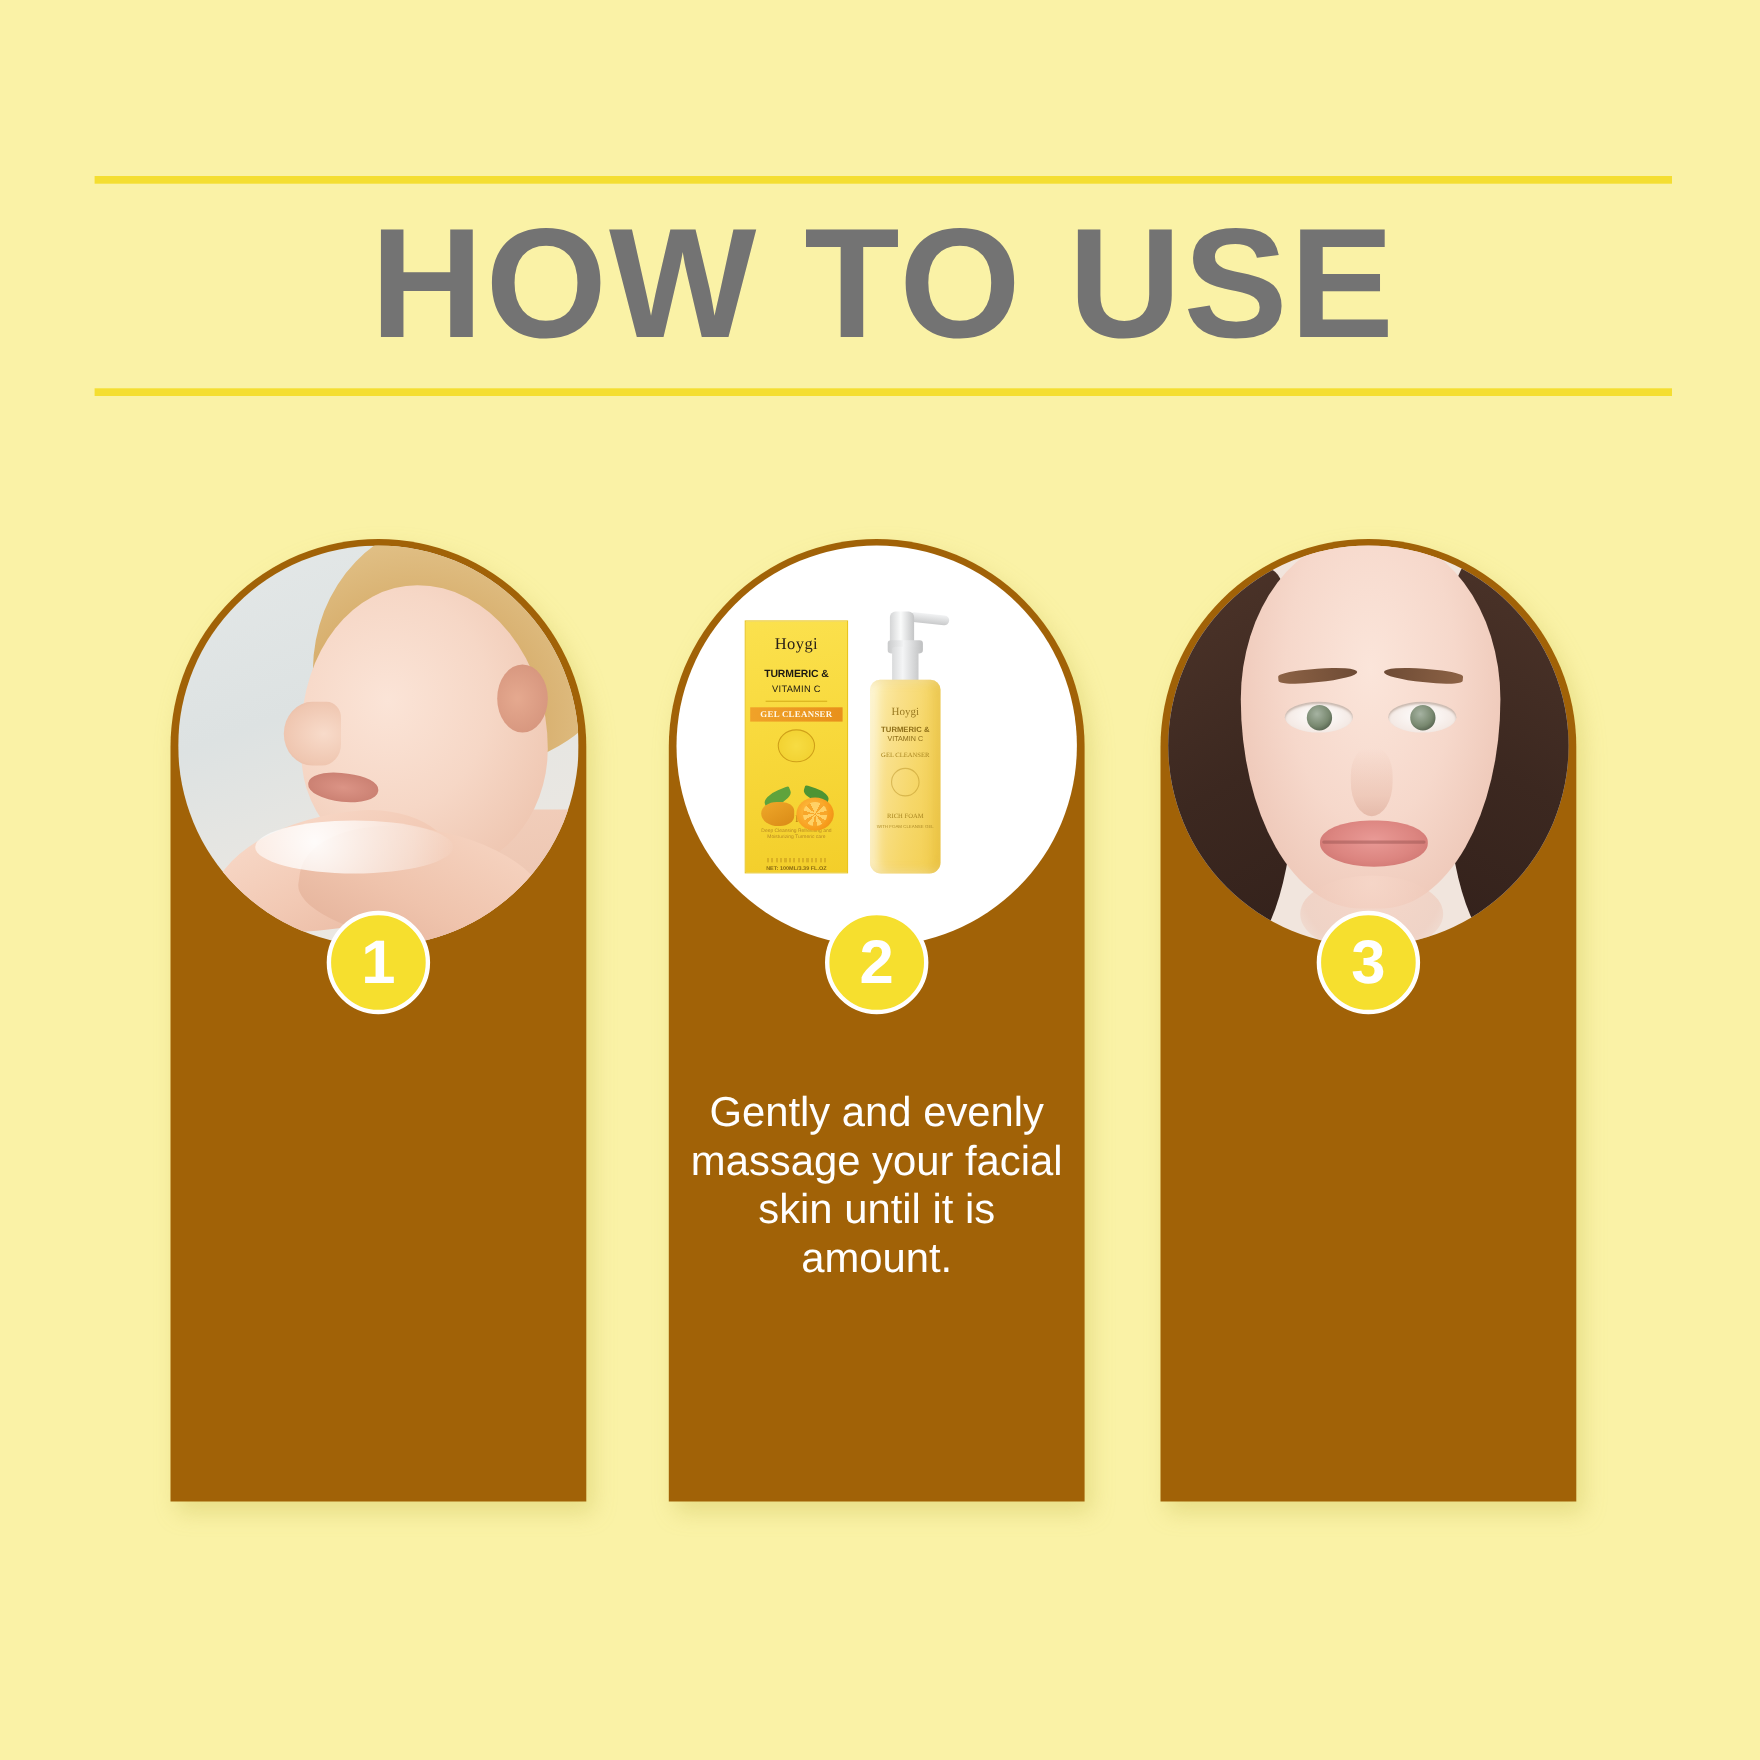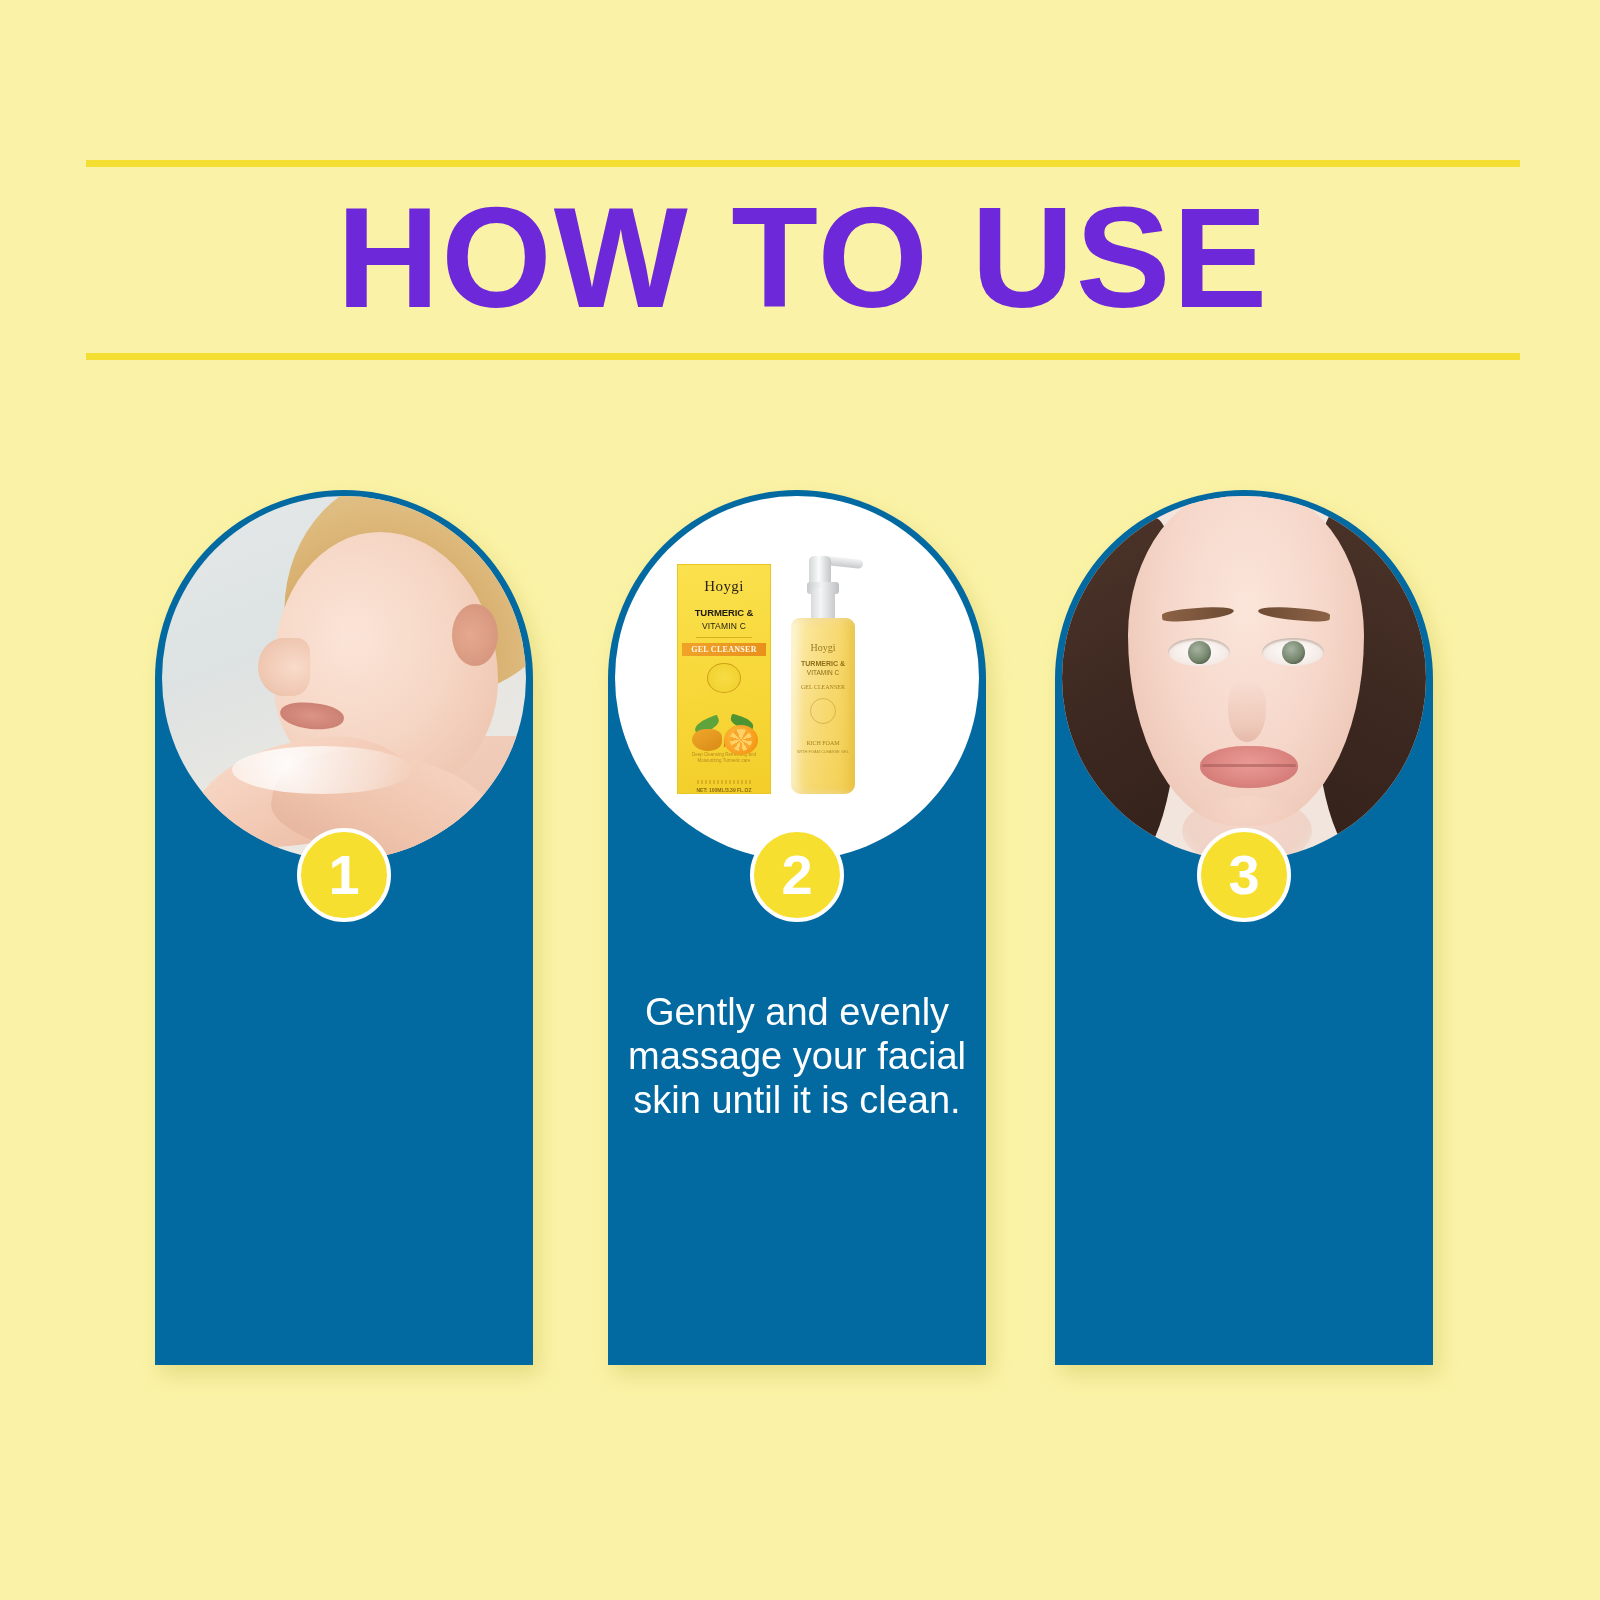--- a/index.html
+++ b/index.html
@@ -23,7 +23,7 @@
     line-height:160px;
     font-weight:700;
     letter-spacing:2px;
-    color:#6d28d9;
+    color:#737373;
     font-family:"Liberation Sans", sans-serif;
     white-space:nowrap;
   }

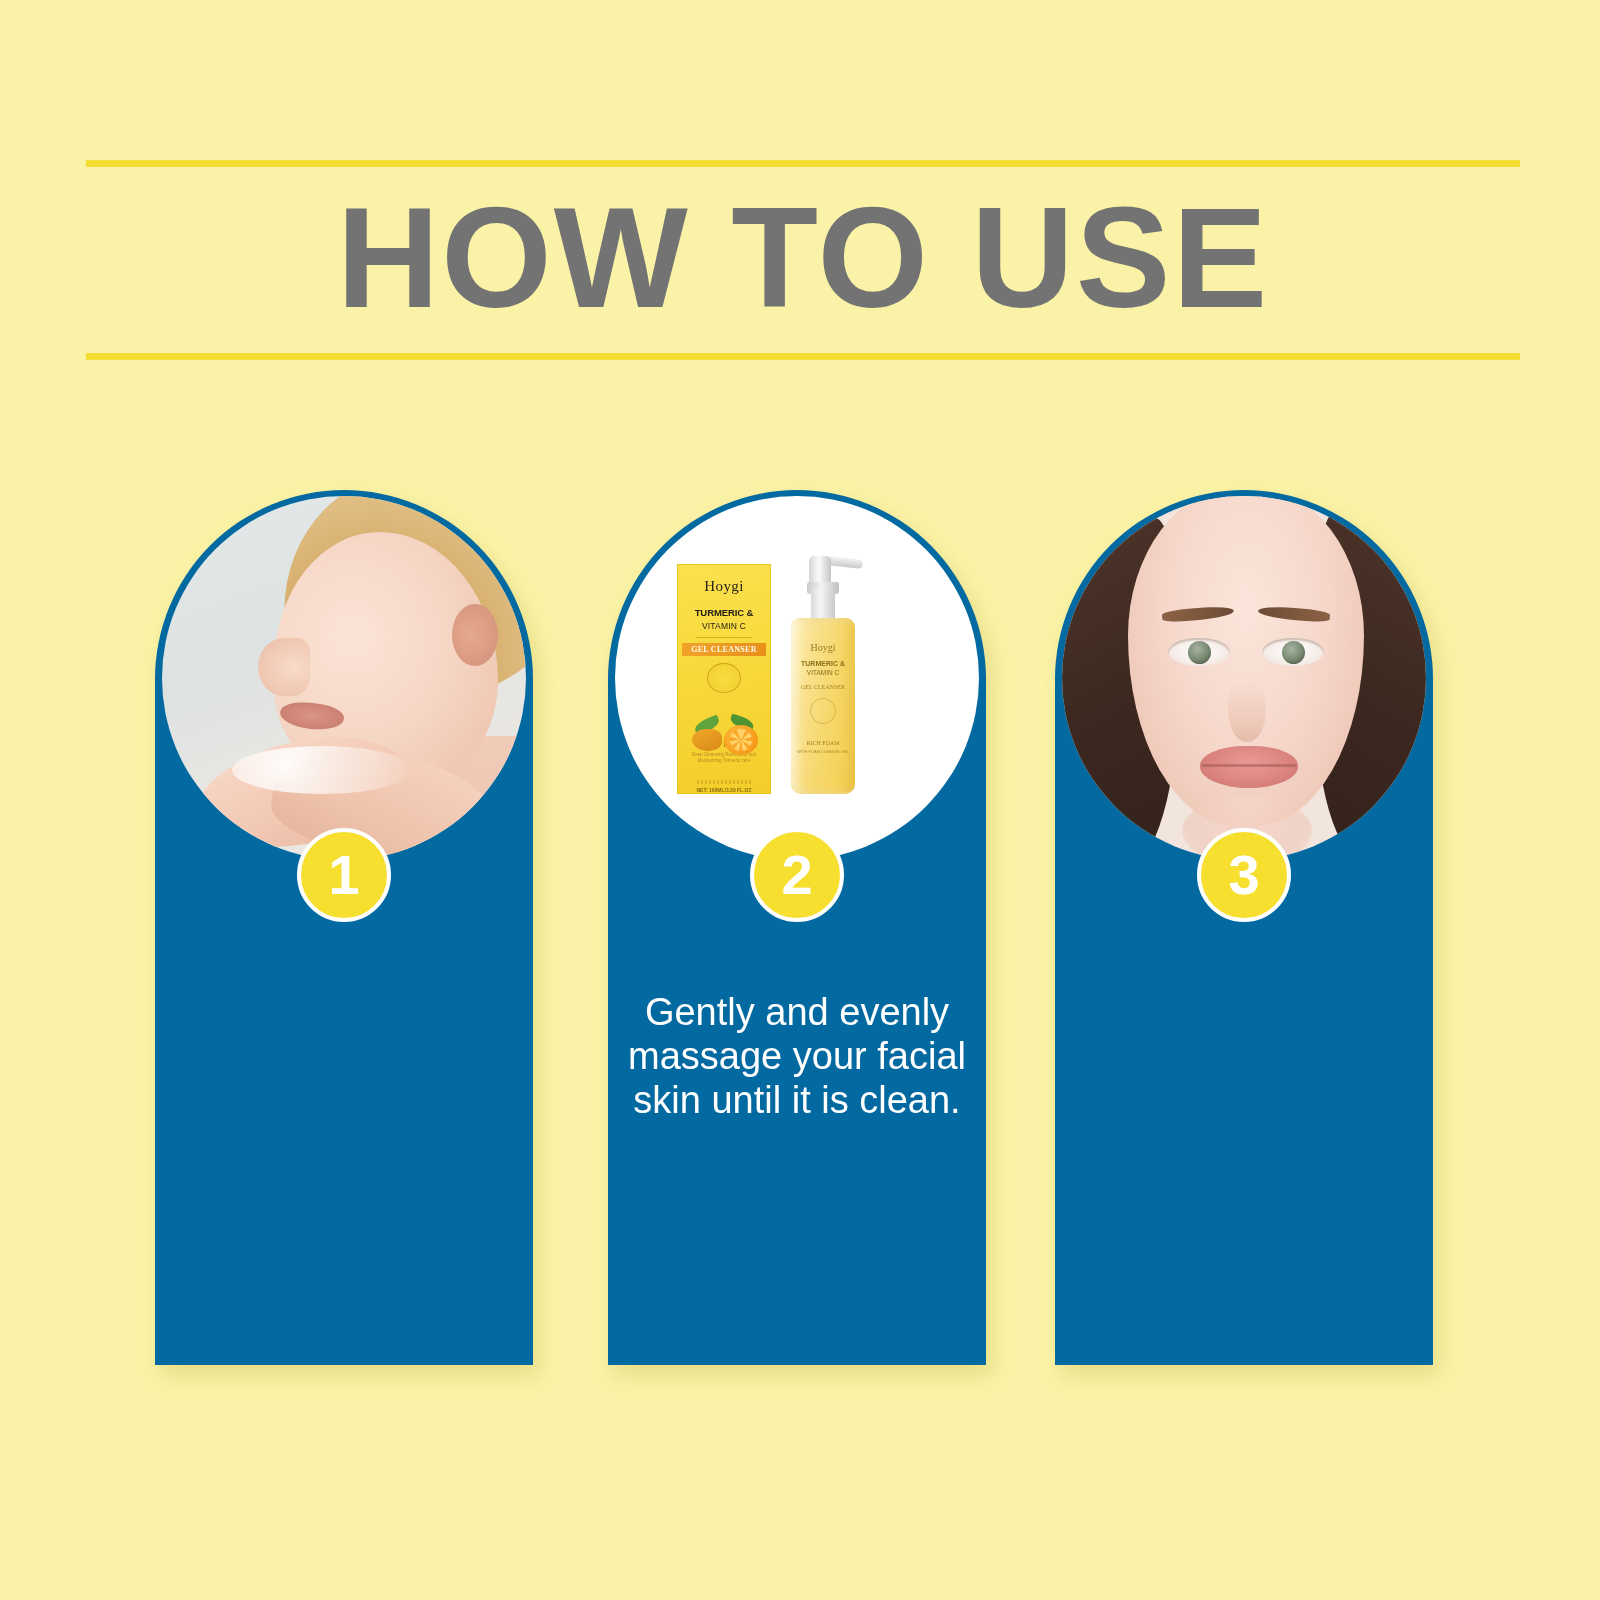--- a/index.html
+++ b/index.html
@@ -40,7 +40,7 @@
   }
   .card-shape {
     position:absolute; inset:0;
-    background:#0369a1;
+    background:#a16207;
     border-radius:189px 189px 0 0;
     overflow:hidden;
   }

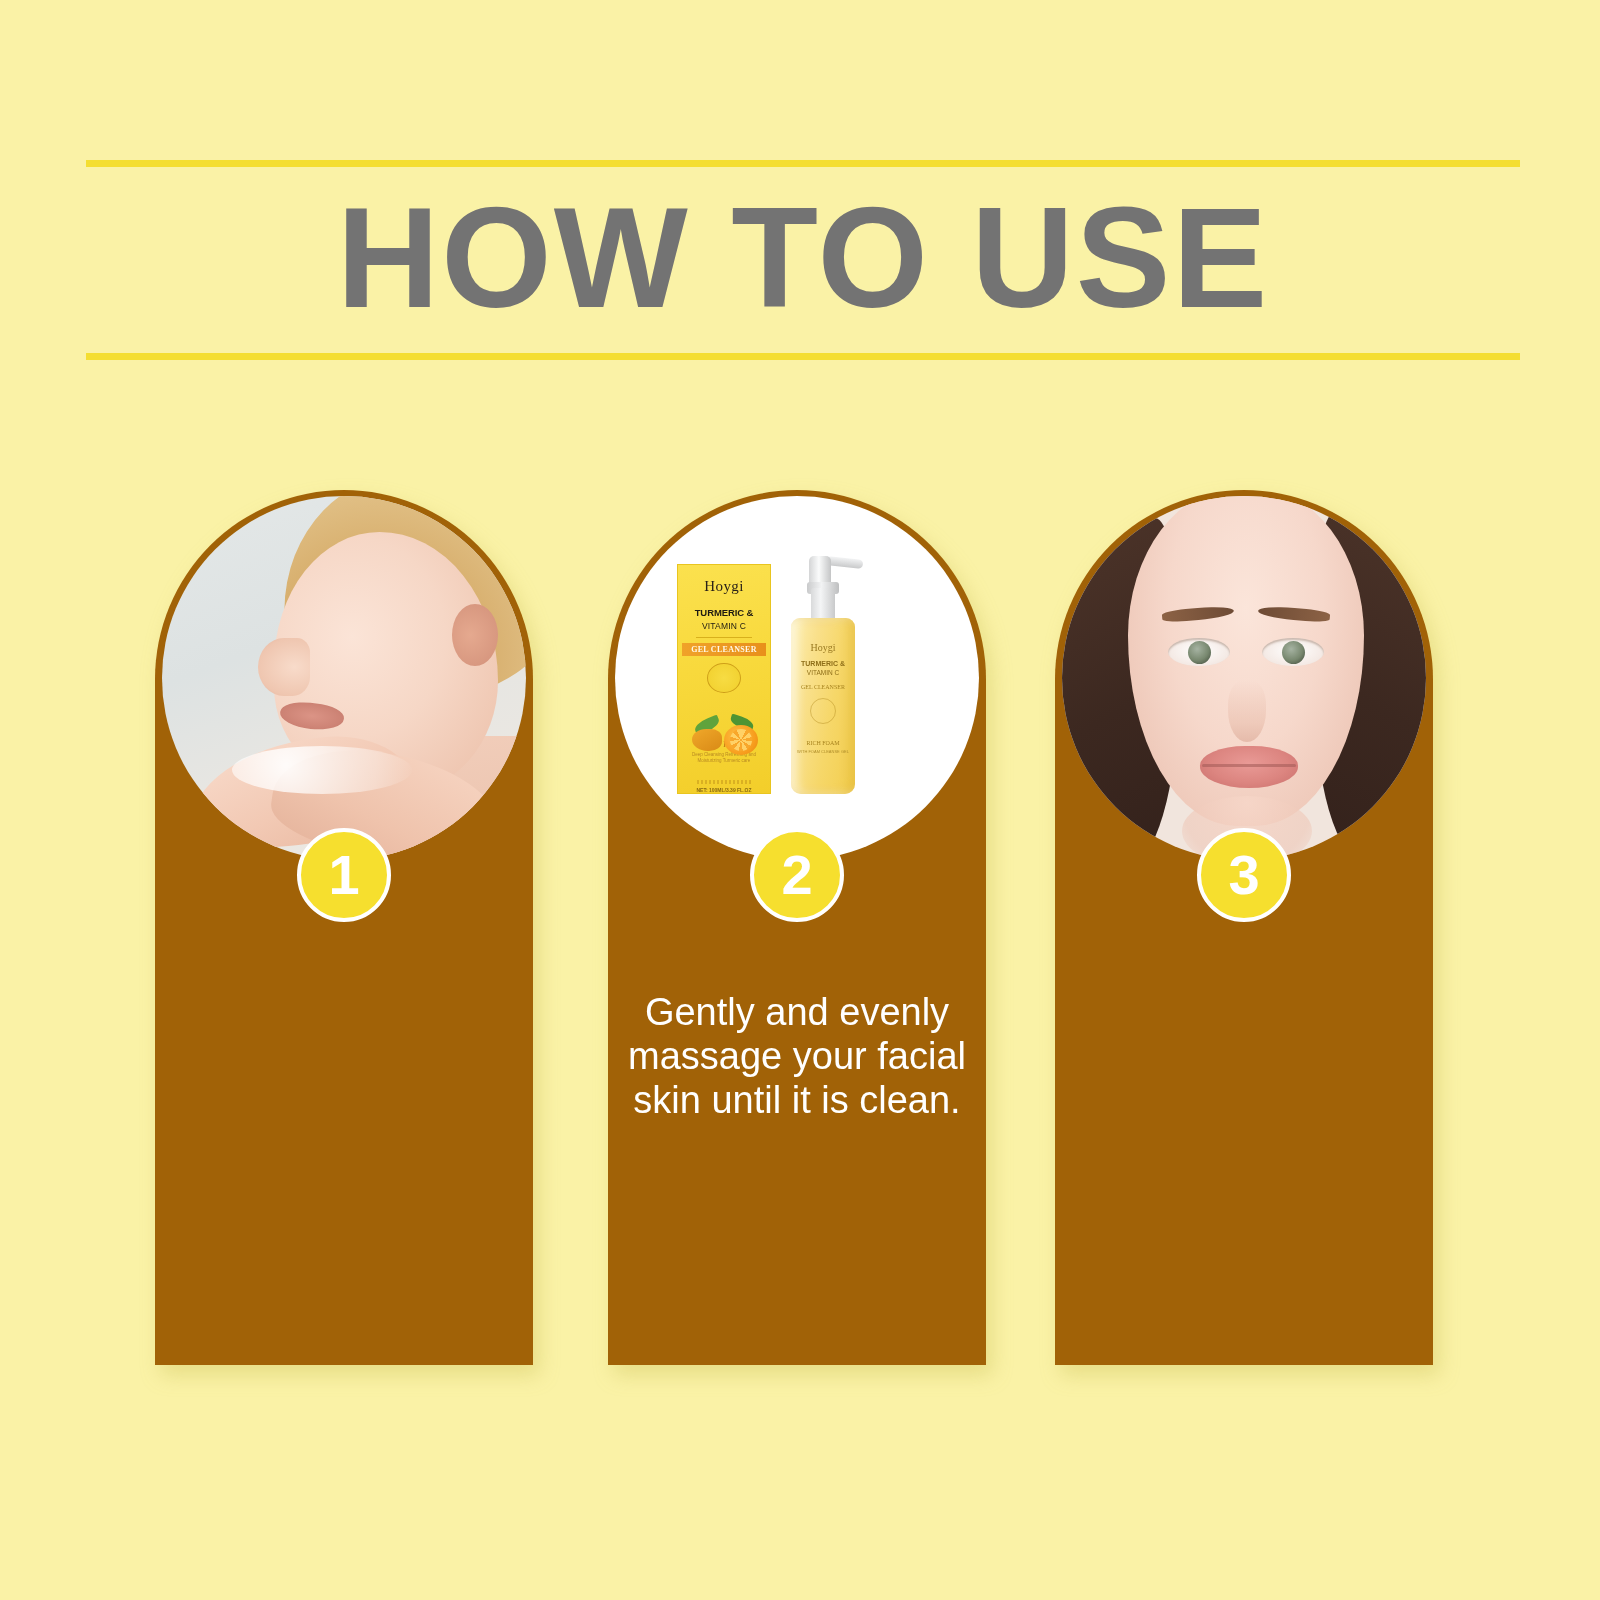--- a/index.html
+++ b/index.html
@@ -279,7 +279,7 @@
 
       <div class="badge">2</div>
 
-      <div class="caption">Gently and evenly massage your facial skin until it is clean.</div>
+      <div class="caption">Gently and evenly massage your facial skin until it is amount.</div>
     </div>
   </div>
 

